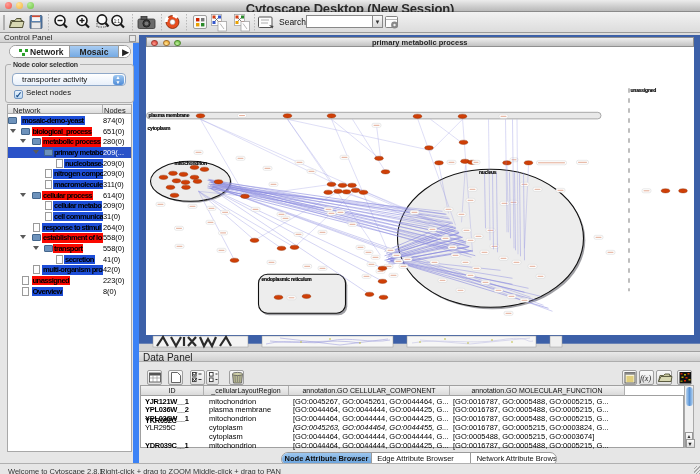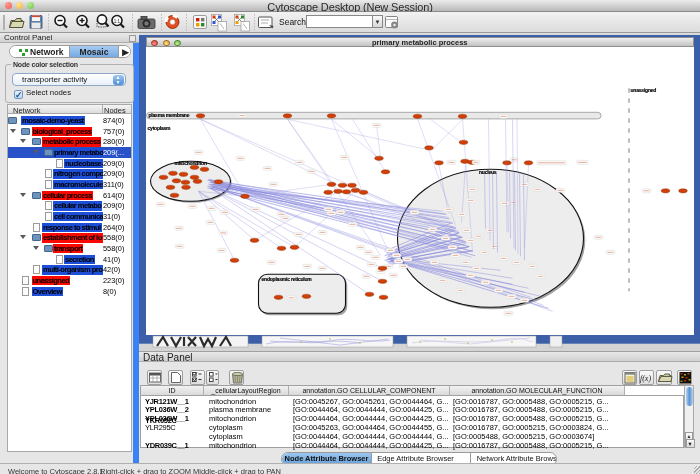--- a/index.html
+++ b/index.html
@@ -13,7 +13,7 @@
   background:linear-gradient(#ececec,#cfcfcf 55%,#b9b9b9);
   border-bottom:1px solid #8a8a8a; }
 #titlebar .tl { position:absolute; top:2px; width:7px; height:7px; border-radius:50%; }
-#titlebar .t { position:absolute; width:100%; text-align:center; top:1px; font-size:11px; font-weight:normal; color:#2a2a2a; letter-spacing:-0.15px; }
+#titlebar .t { position:absolute; width:100%; text-align:center; top:1px; font-size:13px; font-weight:bold; color:#2a2a2a; letter-spacing:-0.15px; }
 
 
 #toolbar { left:0; top:12px; width:700px; height:21px;

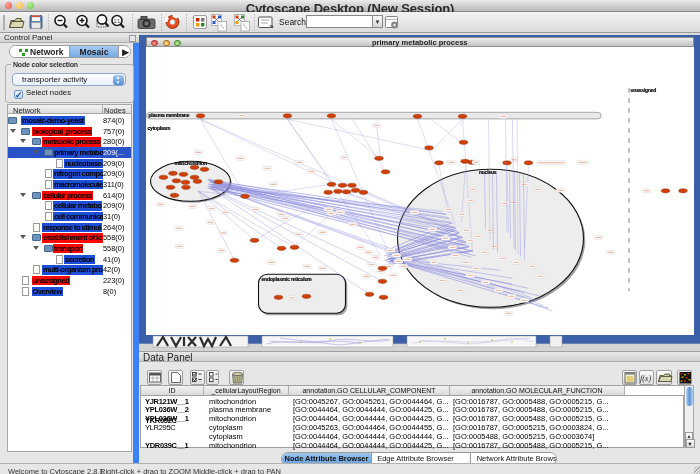--- a/index.html
+++ b/index.html
@@ -210,7 +210,7 @@
           <span class="arrow" style="left:2px;"></span>
           <span class="foldr" style="left:13px;"></span>
           <span class="lbl red" style="left:23.5px; max-width:72px;">biological_process</span>
-          <span class="num">757(0)</span>
+          <span class="num">651(0)</span>
         </div>
       <div class="trow" style="top:22.6px;">
           <span class="arrow" style="left:12px;"></span>

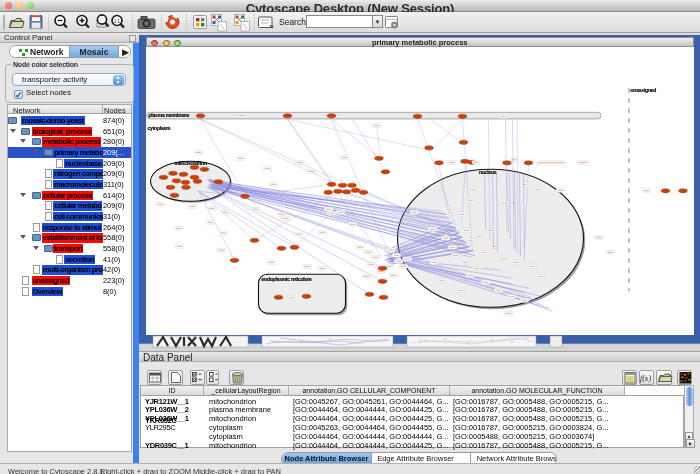--- a/index.html
+++ b/index.html
@@ -945,7 +945,7 @@
       <div class="td" style="left:312px; top:28.3px; width:172px;">[GO:0016787, GO:0005488, GO:0005215, G...</div>
       <div class="td" style="left:4px; top:37.1px; width:58px; font-weight:normal; letter-spacing:-0.3px;">YLR295C</div>
       <div class="td" style="left:68px; top:37.1px; width:80px;">cytoplasm</div>
-      <div class="td" style="left:152px; top:37.1px; width:156px;">[GO:0045263, GO:0044464, GO:0044455, G...</div>
+      <div class="td" style="left:152px; top:37.1px; width:156px;font-style:italic;">[GO:0045263, GO:0044464, GO:0044455, G...</div>
       <div class="td" style="left:312px; top:37.1px; width:172px;">[GO:0016787, GO:0005215, GO:0003824, G...</div>
       <div class="td" style="left:4px; top:30px; width:58px; font-weight:bold; letter-spacing:-0.3px;">YKR052C</div>
       <div class="td" style="left:68px; top:46.0px; width:80px;">cytoplasm</div>

